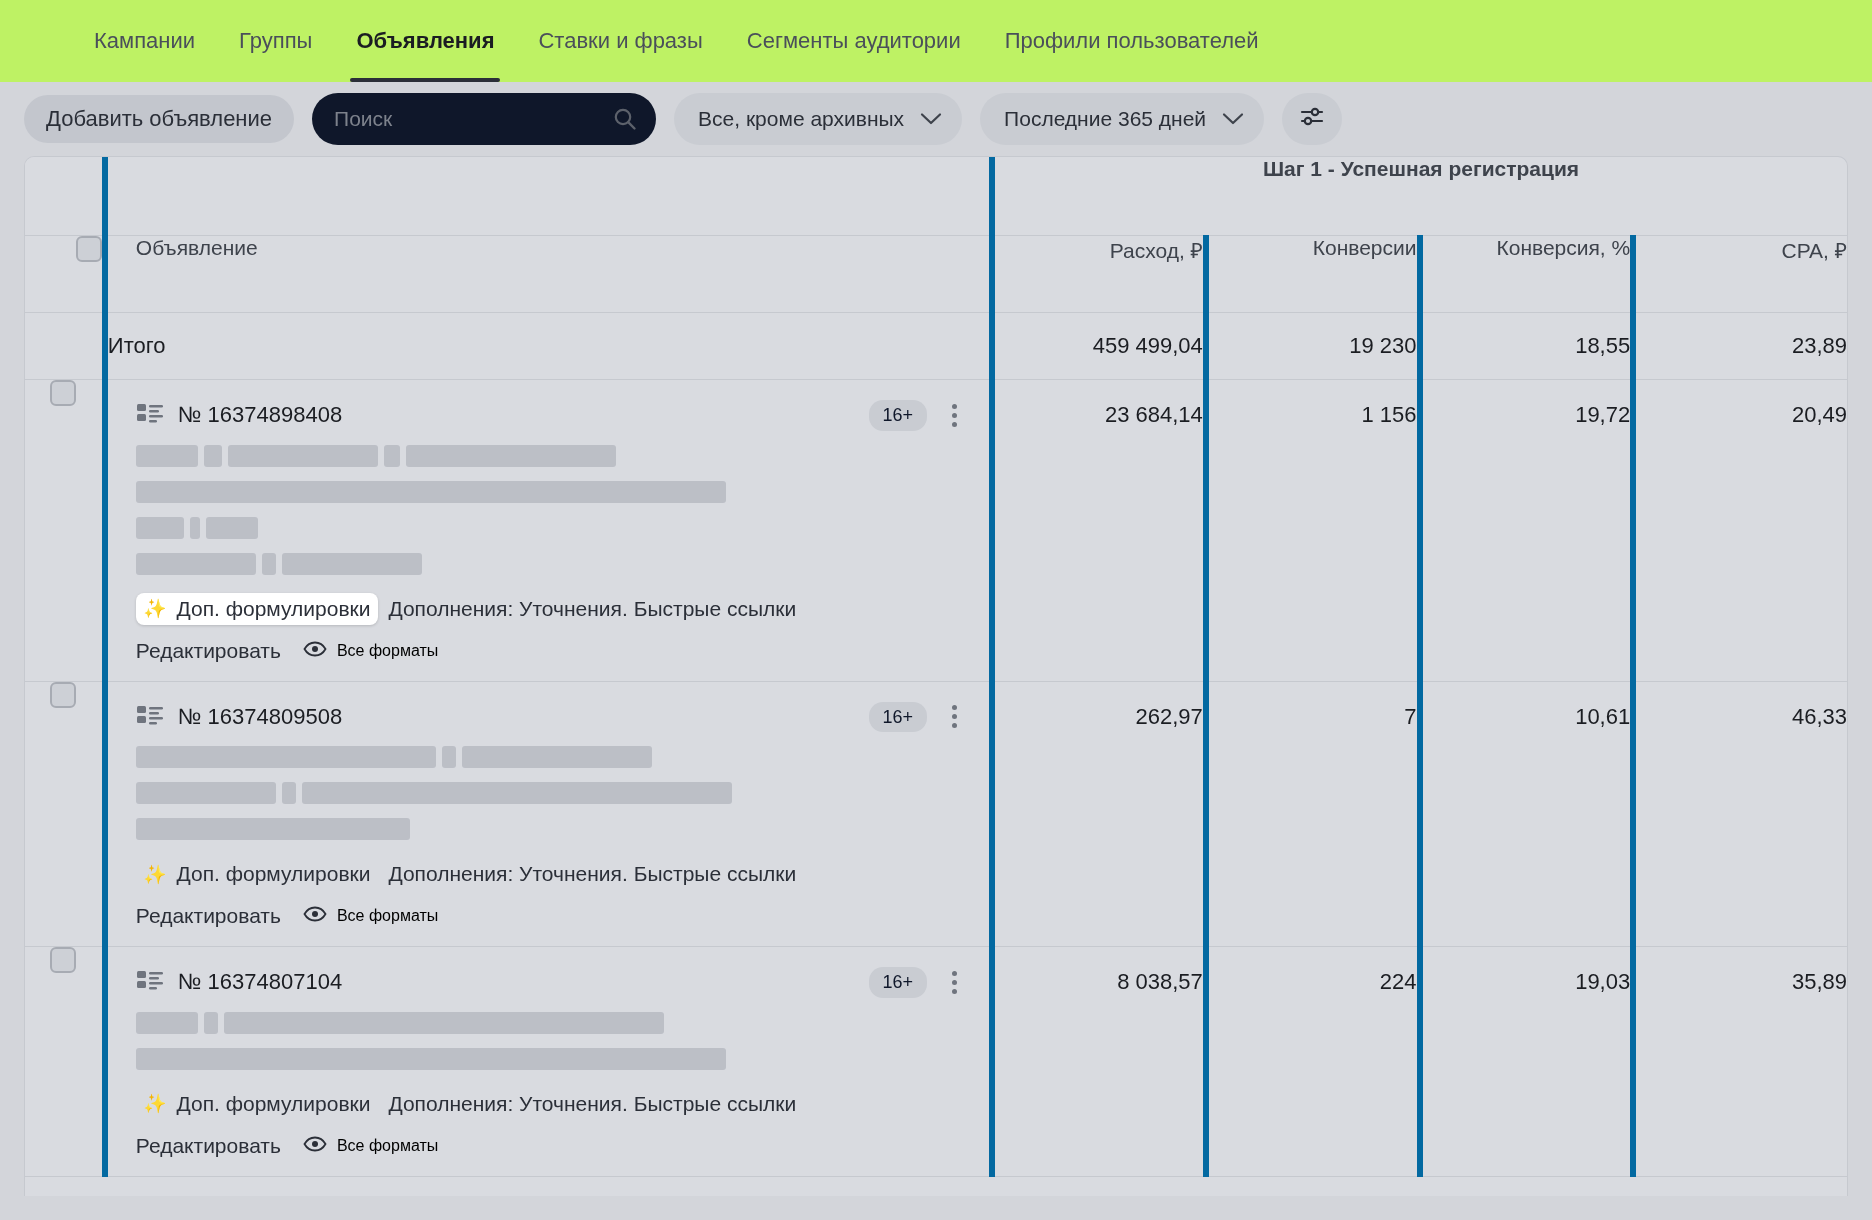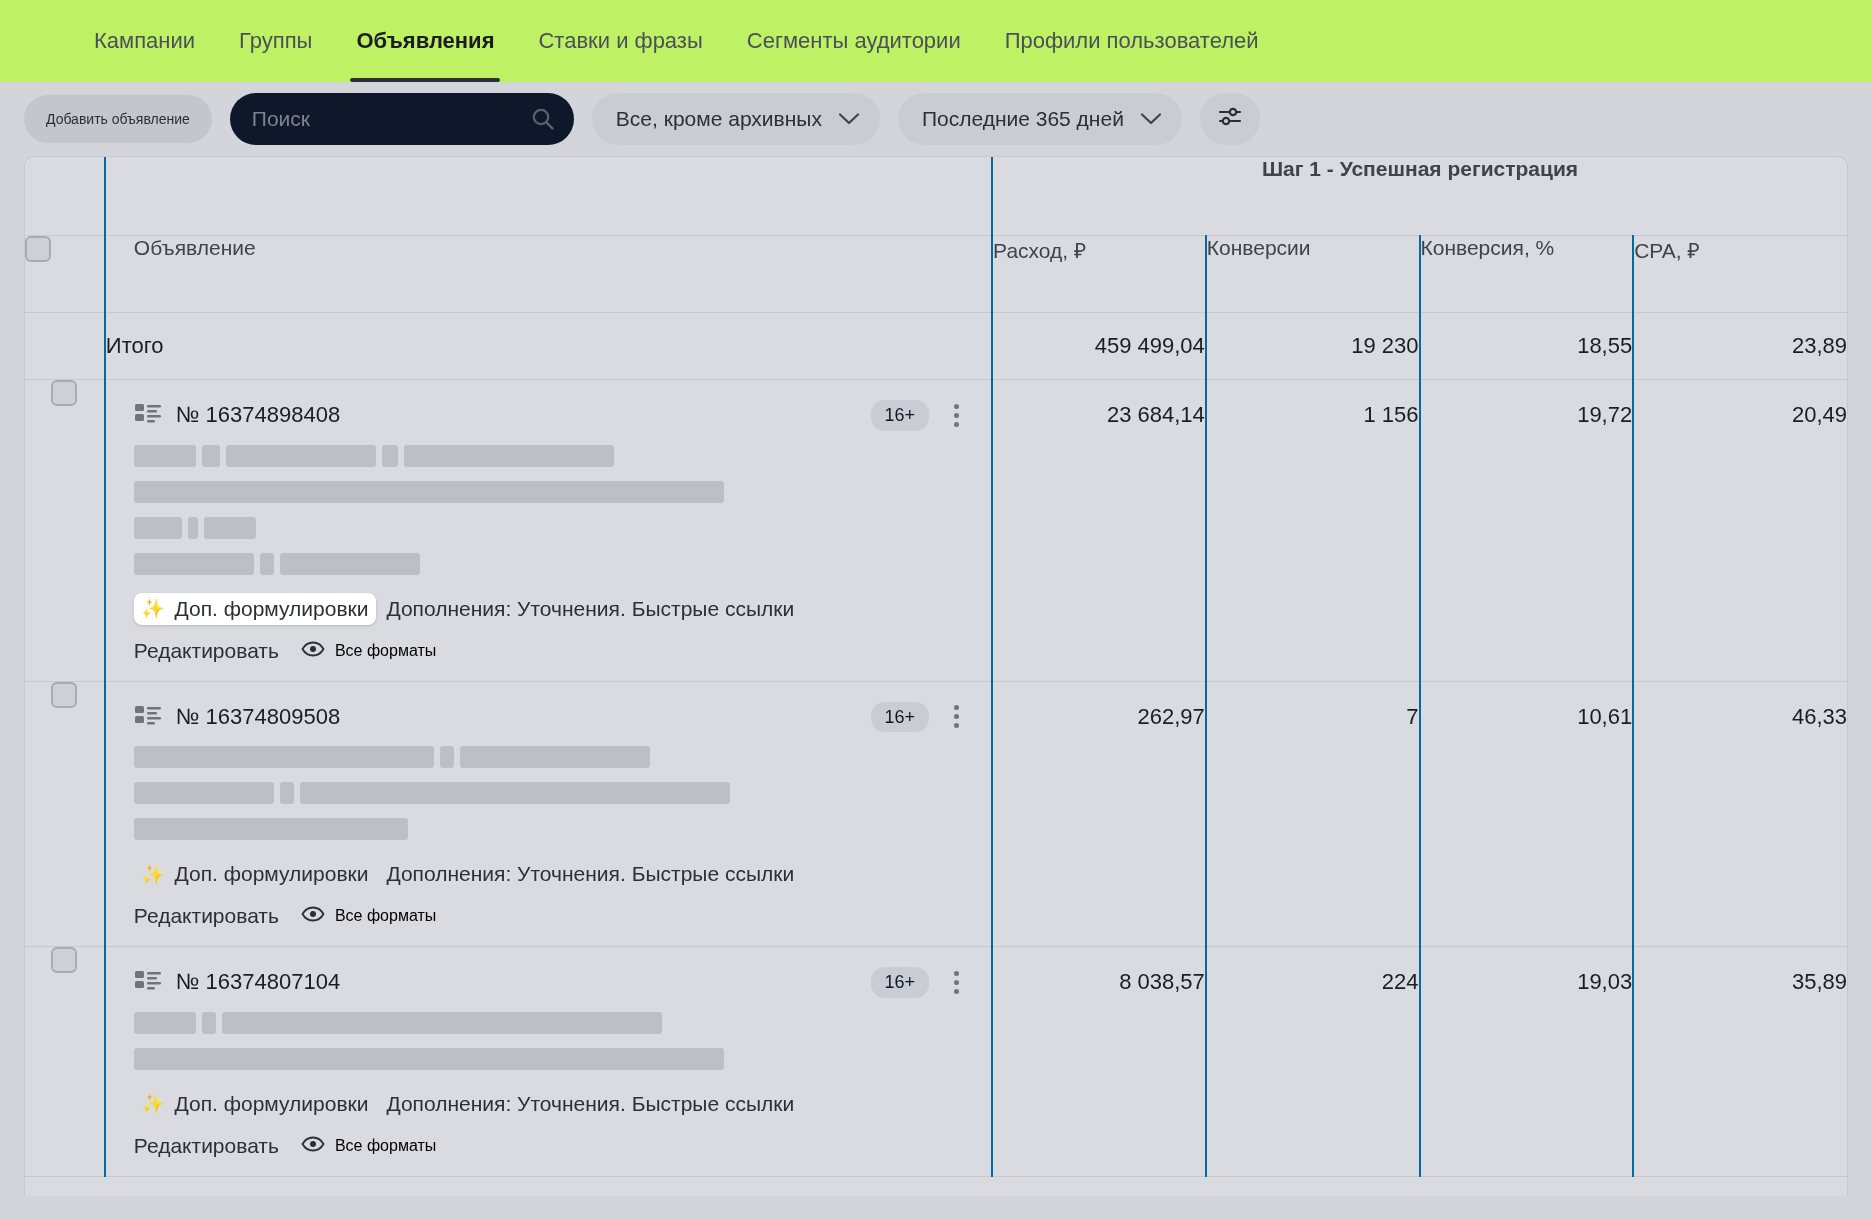--- a/index.html
+++ b/index.html
@@ -69,7 +69,7 @@
     border-radius: 26px;
     background: #c3c6cd;
     color: #2b2f38;
-    font-size: 14px;
+    font-size: 22px;
     cursor: pointer;
     border: none;
     white-space: nowrap;

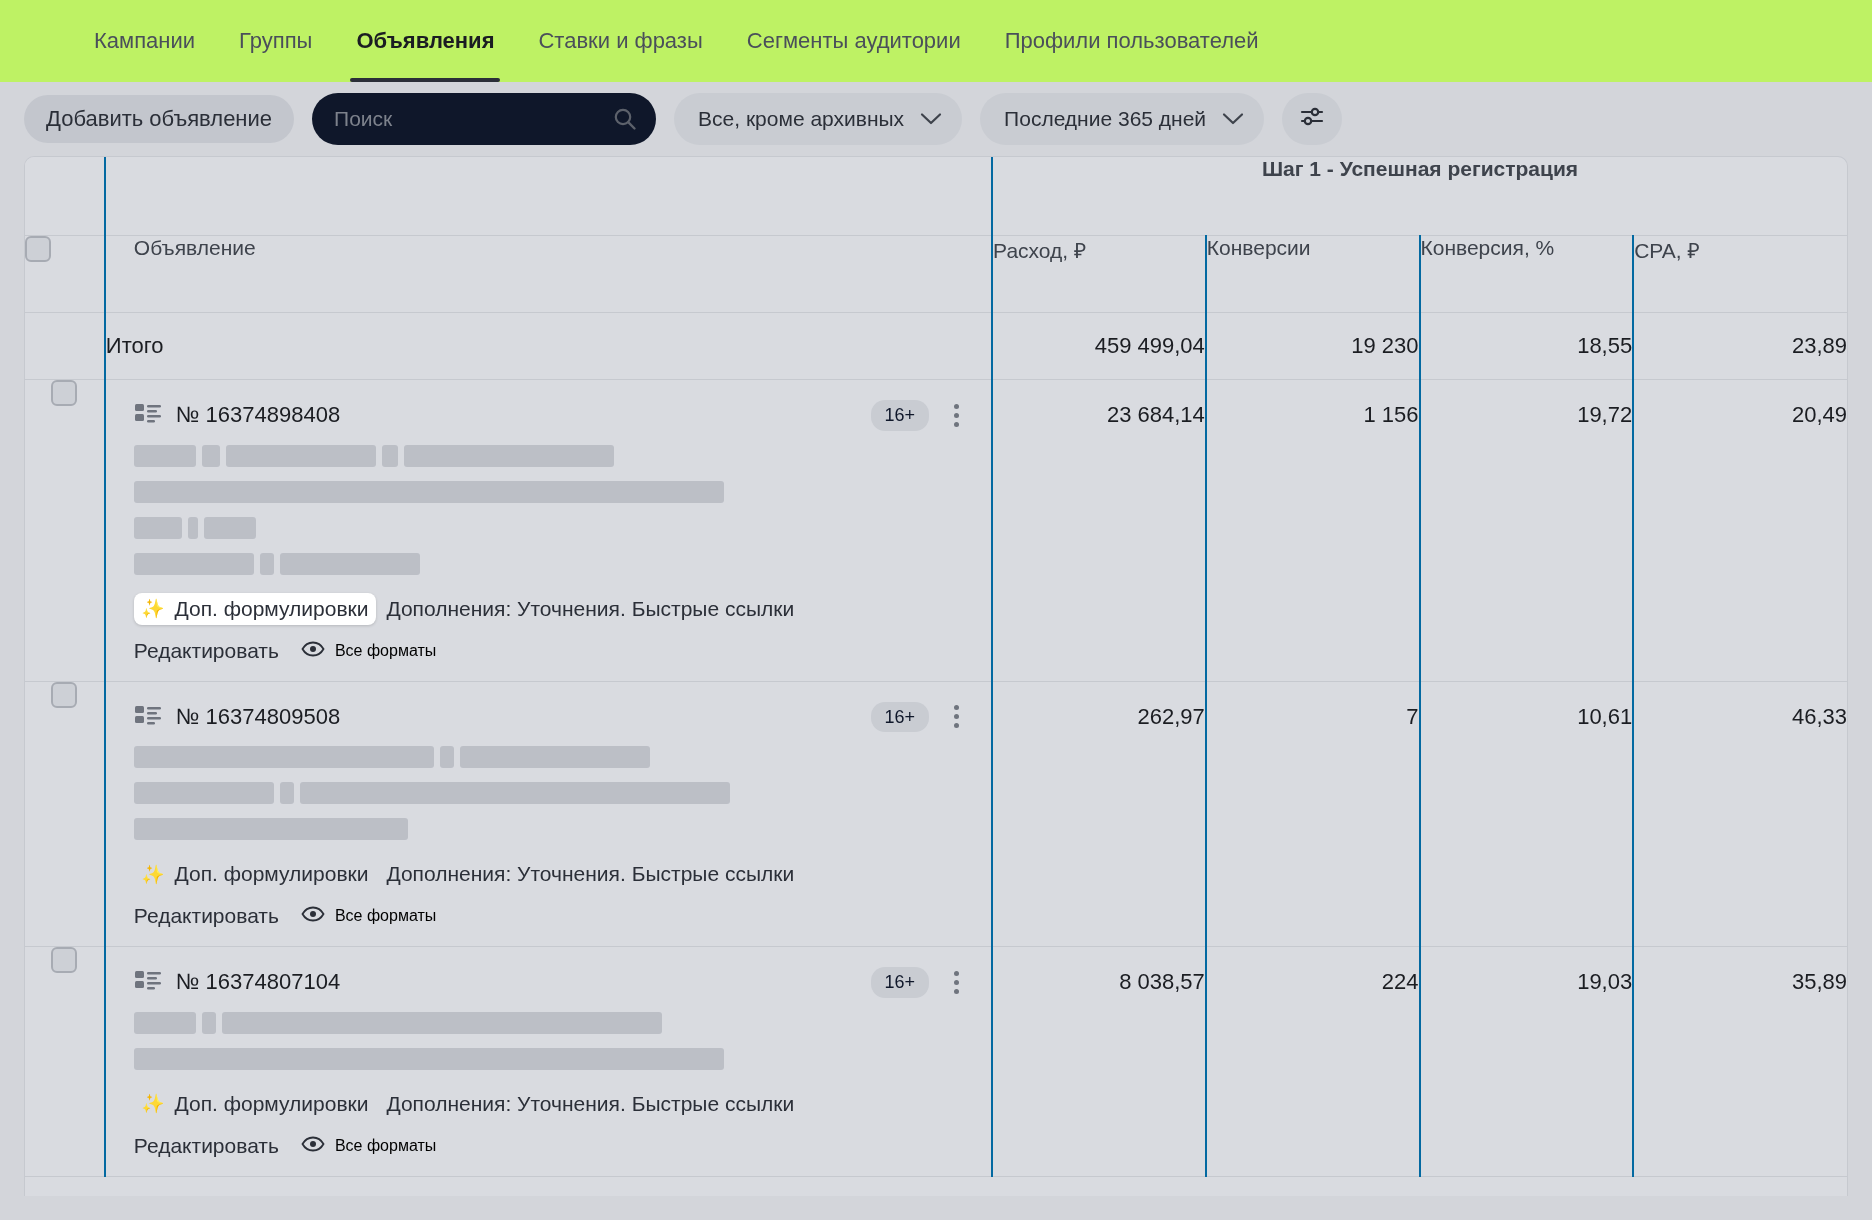--- a/index.html
+++ b/index.html
@@ -138,7 +138,7 @@
   table.grid col.c-num { width: 198px; }
 
   .grid th, .grid td {
-    border-right: 2px solid #0369a1;
+    border-right: 6px solid #0369a1;
     border-bottom: 1px solid #c6c9cf;
     padding: 0;
     vertical-align: top;

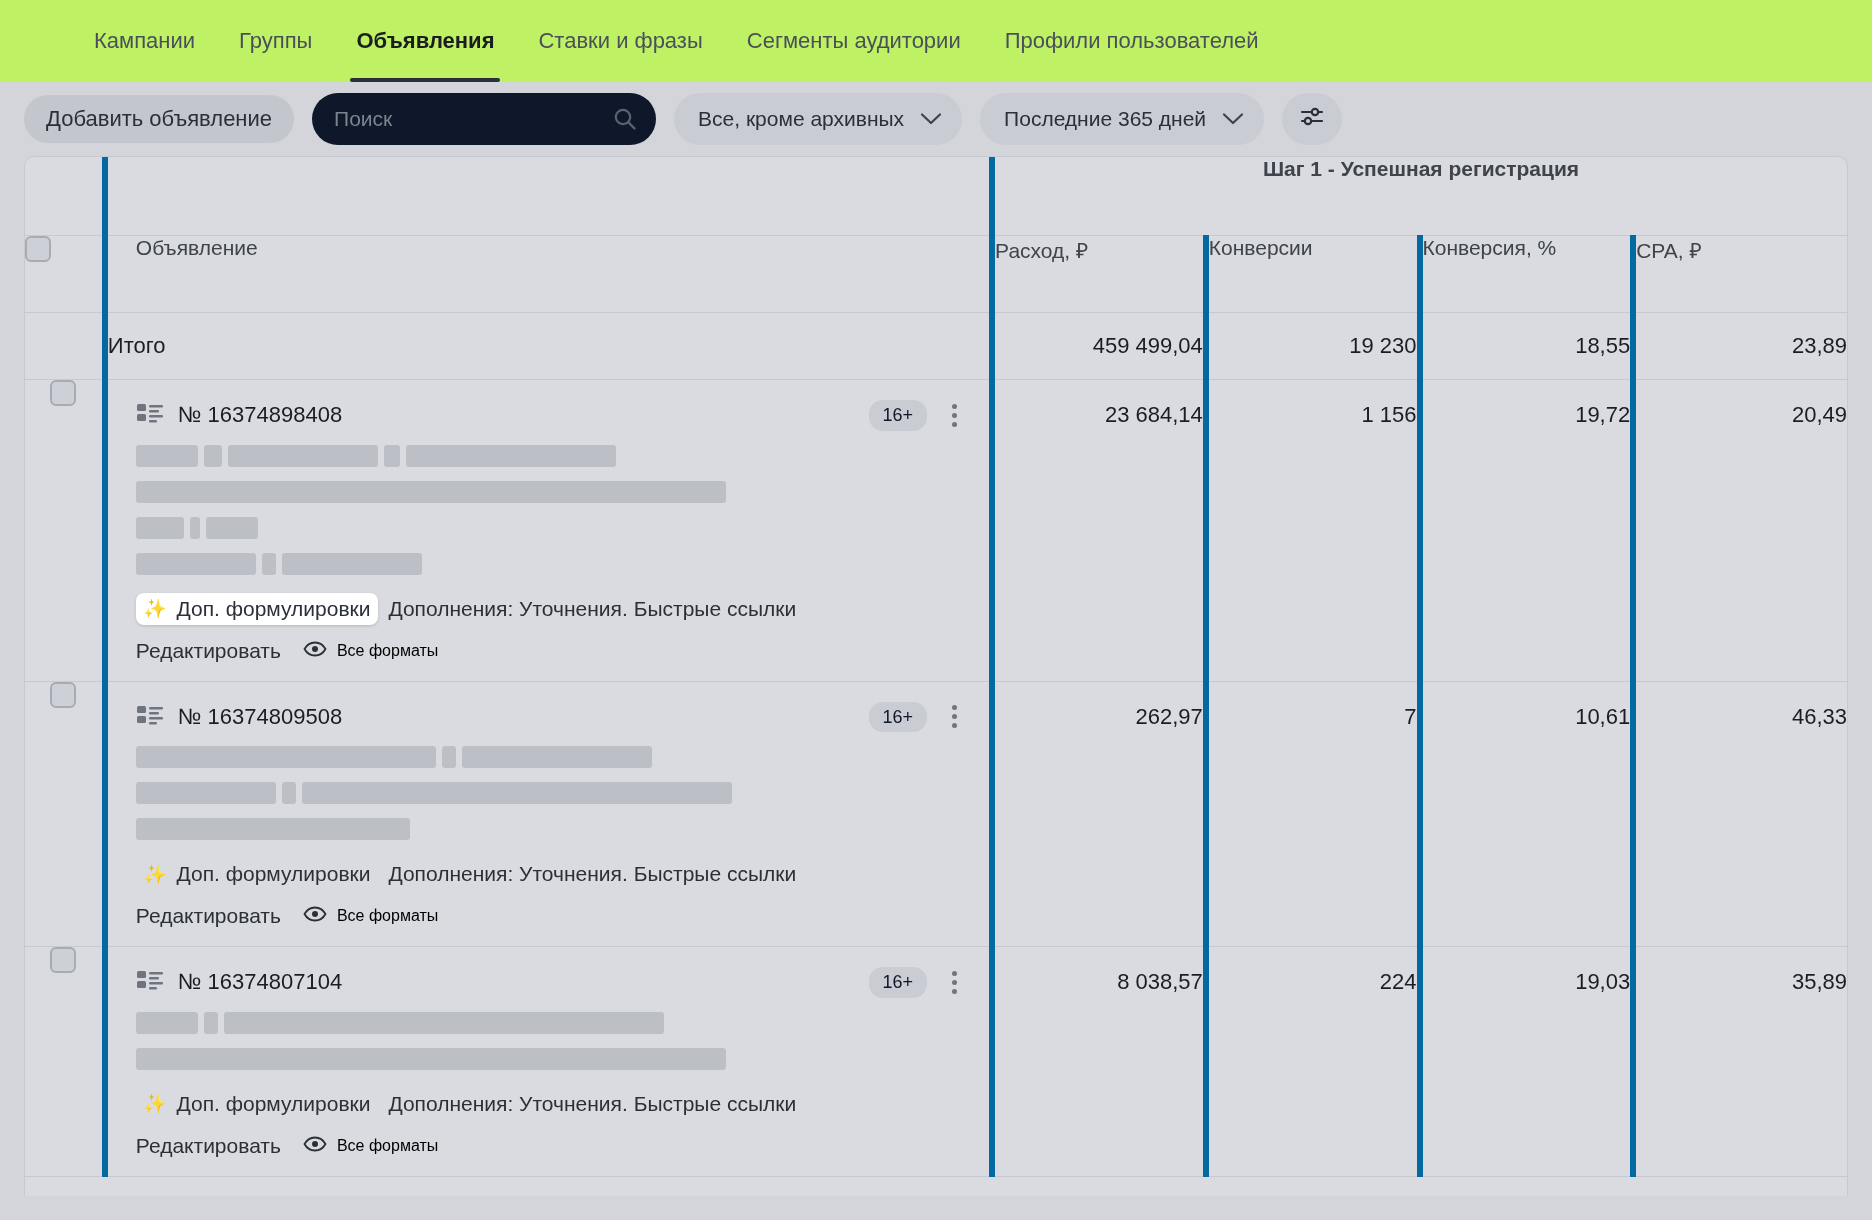--- a/index.html
+++ b/index.html
@@ -162,7 +162,7 @@
     font-weight: normal;
     vertical-align: middle;
     padding: 0 22px;
-    text-align: left;
+    text-align: right;
     white-space: nowrap;
   }
   .col-head.left { text-align: left; padding-left: 28px; }

